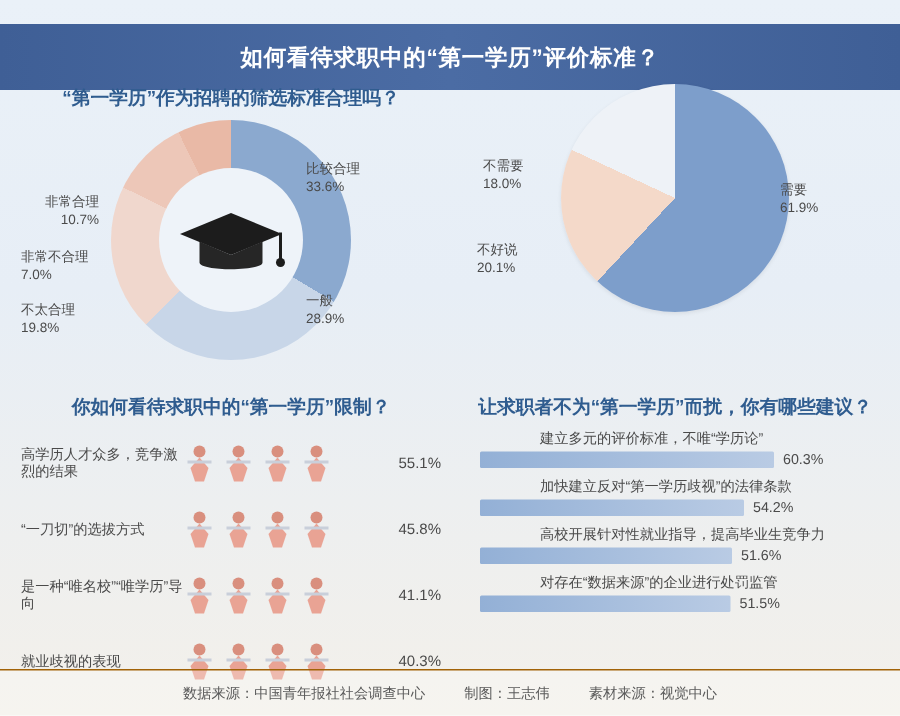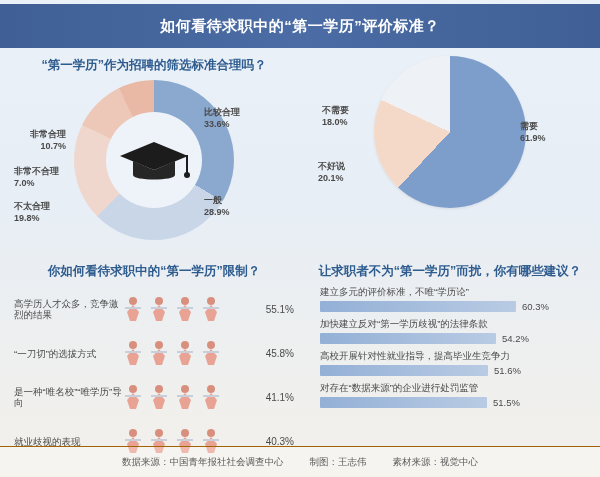--- a/index.html
+++ b/index.html
@@ -13,7 +13,7 @@
   .page{position:relative;width:600px;height:477px;}
 
   .title-bar{
-    position:absolute;left:0;top:4px;width:600px;height:44px;
+    position:absolute;left:0;top:16px;width:600px;height:44px;
     background:linear-gradient(90deg,#3f5f96 0%,#4b6ca4 50%,#3f5f96 100%);
     display:flex;align-items:center;justify-content:center;
   }

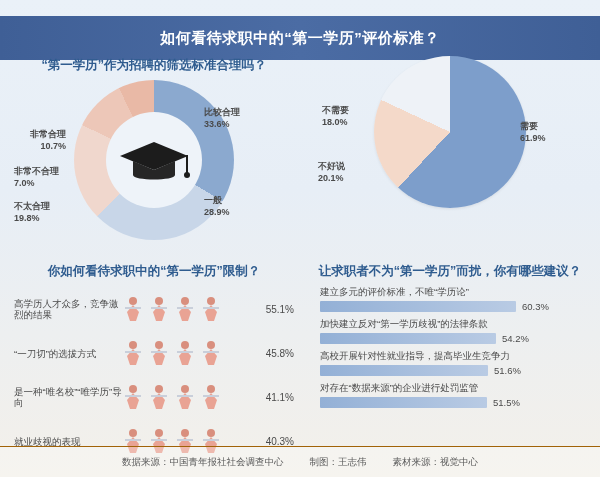--- a/index.html
+++ b/index.html
@@ -49,7 +49,7 @@
     width:74px;height:46px;z-index:3;
   }
   .lbl{position:absolute;font-size:9px;line-height:12px;color:#4a4a4a;white-space:nowrap;}
-  .lbl b{display:block;font-weight:bold;}
+  .lbl b{display:block;font-weight:normal;}
   .l1{left:196px;top:58px;text-align:left;}
   .l2{left:196px;top:146px;text-align:left;}
   .l3{left:6px;top:152px;text-align:left;}

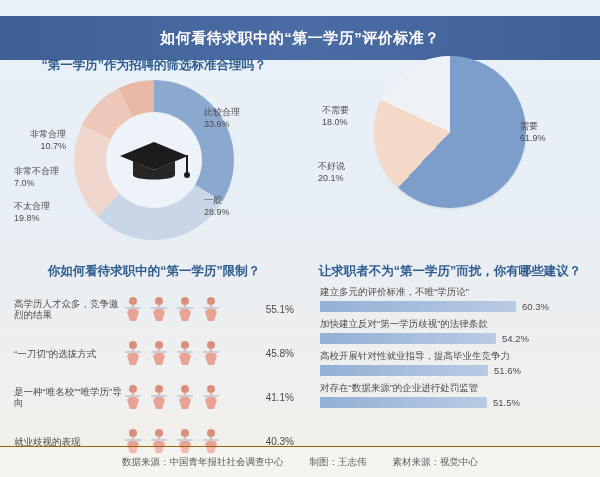--- a/index.html
+++ b/index.html
@@ -88,7 +88,7 @@
   #q4{left:306px;top:258px;width:288px;height:185px;}
   #q4 .q-title{padding-top:4px;}
   .bar-item{margin:6px 0 0 14px;width:256px;}
-  .bar-text{font-size:9.5px;color:#4a4a4a;margin-bottom:2px;}
+  .bar-text{font-size:9.5px;color:#4a4a4a;margin-bottom:2px;margin-left:40px;}
   .bar-line{display:flex;align-items:flex-end;}
   .bar{
     height:11px;background:linear-gradient(90deg,#93b0d6,#b9cbe4);border-radius:1px;

